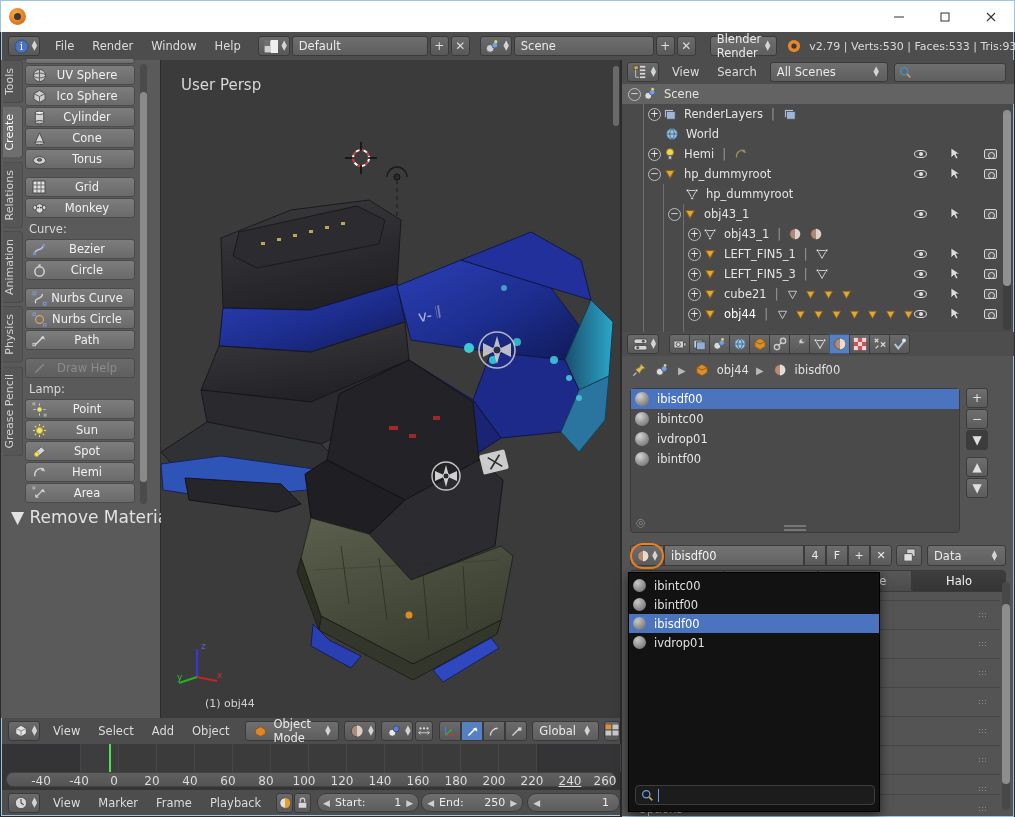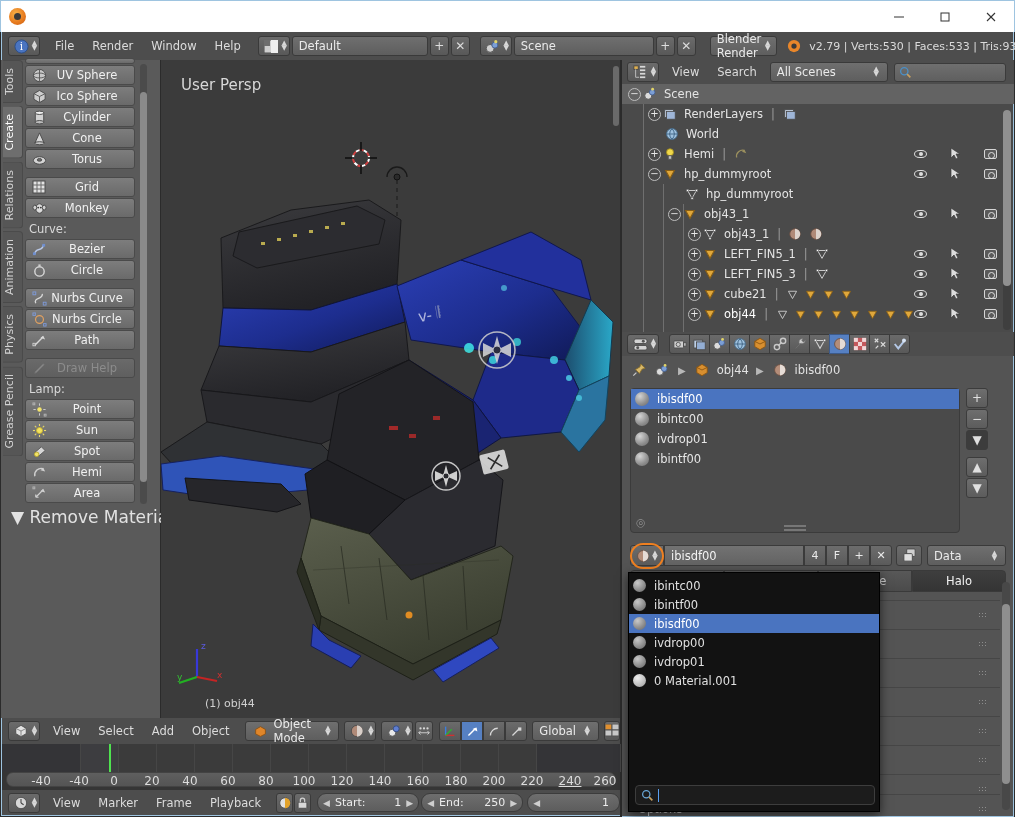--- a/index.html
+++ b/index.html
@@ -1637,10 +1637,6 @@
     </div>
     <div class="dd-item">
       <span class="dd-ball"></span>
-      <span>ivdrop00</span>
-    </div>
-    <div class="dd-item">
-      <span class="dd-ball"></span>
       <span>ivdrop01</span>
     </div>
     <div class="dd-item">

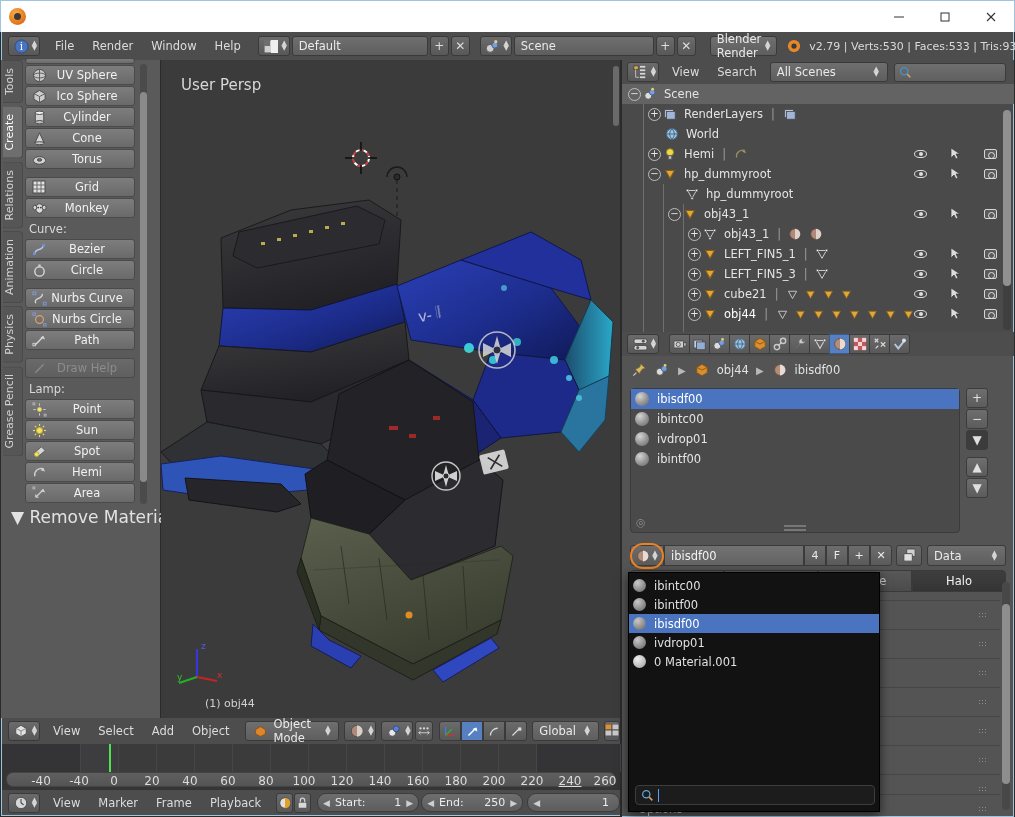--- a/index.html
+++ b/index.html
@@ -1639,10 +1639,6 @@
       <span class="dd-ball"></span>
       <span>ivdrop01</span>
     </div>
-    <div class="dd-item">
-      <span class="dd-ball bright"></span>
-      <span>0 Material.001</span>
-    </div>
 
     <div class="dd-search">
       <svg width="13" height="13" viewBox="0 0 16 16">

